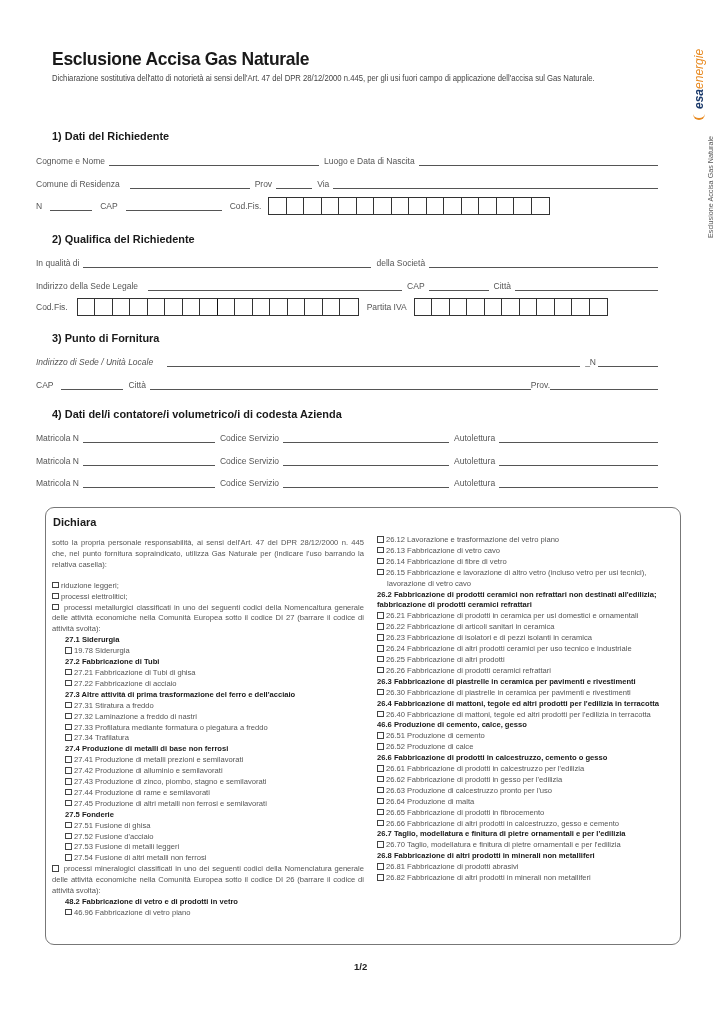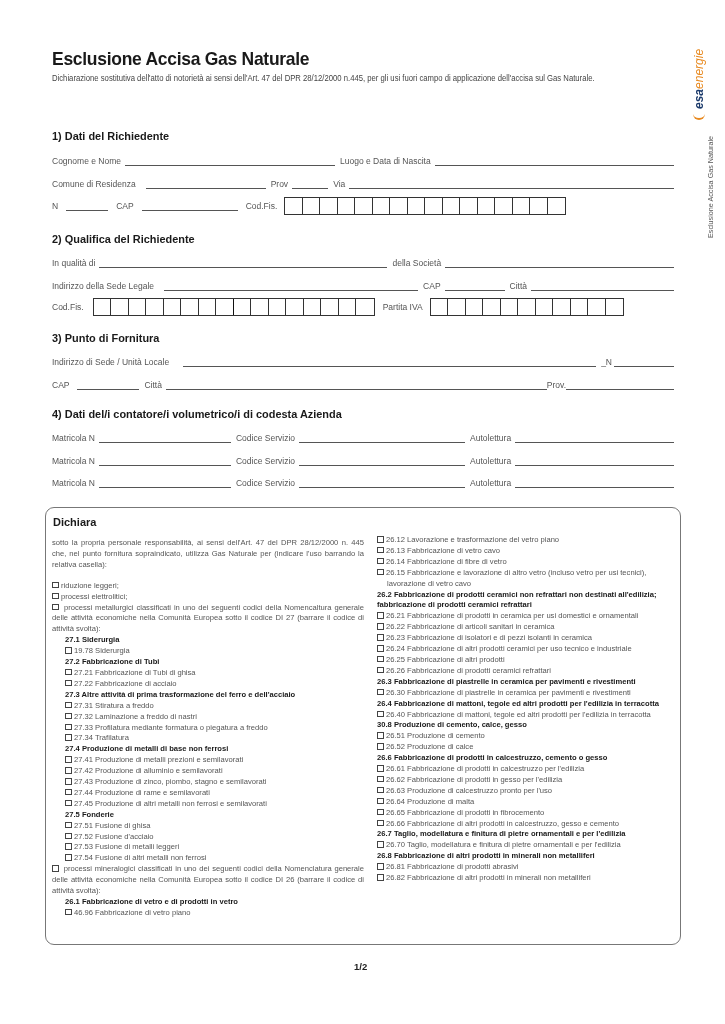--- a/index.html
+++ b/index.html
@@ -19,7 +19,7 @@
 
   .section-title { position: absolute; left: 52px; font-size: 11.5px; font-weight: bold; color: #1a1a1a; transform: scaleX(0.95); transform-origin: left; }
 
-  .row { position: absolute; left: 52px; width: 622px; height: 14px; display: flex; align-items: flex-end; font-size: 8.5px; color: #555; }
+  .row { position: absolute; left: 36px; width: 622px; height: 14px; display: flex; align-items: flex-end; font-size: 8.5px; color: #555; }
   .lbl { white-space: nowrap; margin-right: 4px; transform-origin: left; }
   .line { border-bottom: 1px solid #555; height: 10px; margin-right: 5px; }
   .grow { flex: 1; }

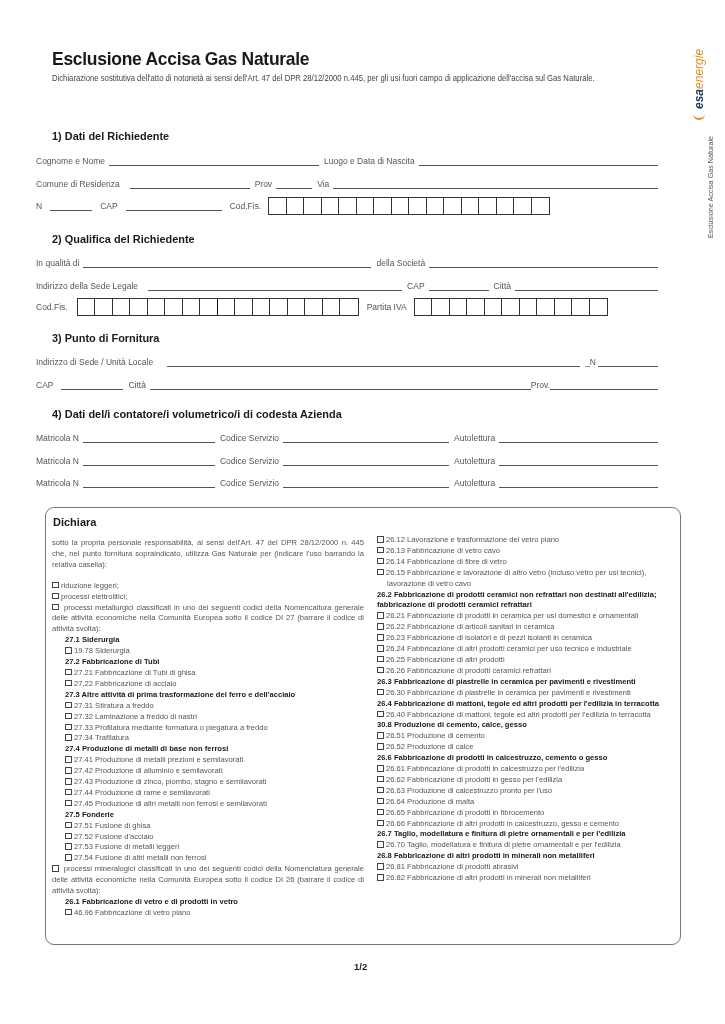--- a/index.html
+++ b/index.html
@@ -156,7 +156,7 @@
 
 <div class="section-title" style="top:332px;">3) Punto di Fornitura</div>
 <div class="row" style="top:353px;">
-  <span class="lbl" style="margin-right:14px;">Indirizzo di Sede / Unità Locale</span>
+  <span class="lbl" style="margin-right:14px;font-style:italic;">Indirizzo di Sede / Unità Locale</span>
   <span class="line grow"></span>
   <span class="lbl" style="margin-right:2px;">_N</span>
   <span class="line" style="width:60px; margin-right:0;"></span>

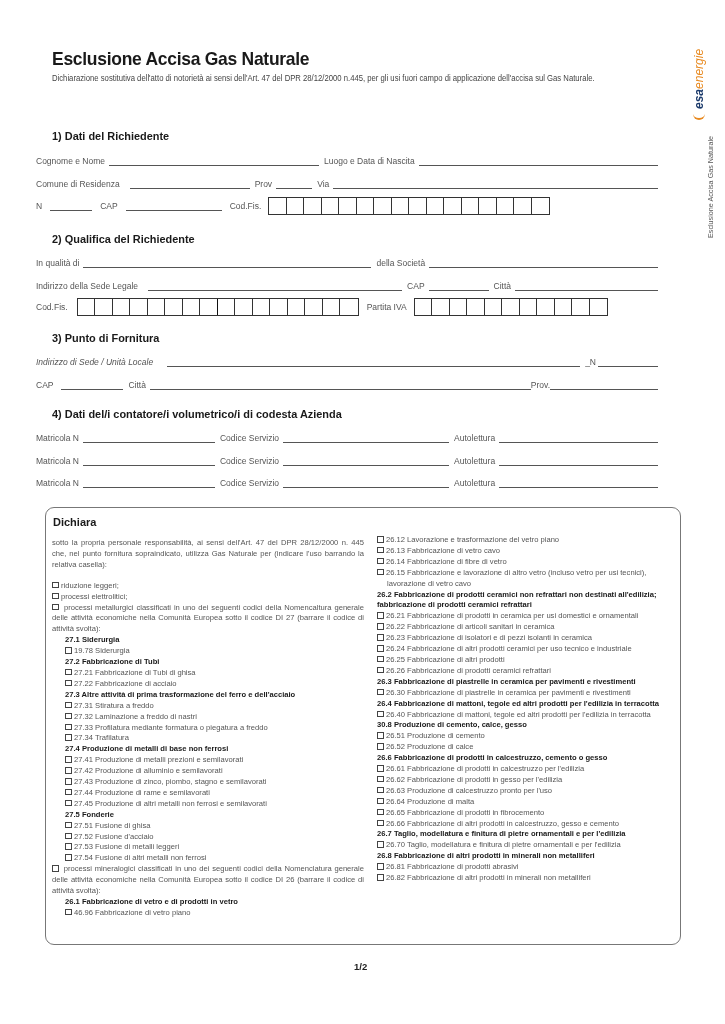--- a/index.html
+++ b/index.html
@@ -253,7 +253,7 @@
         <div class="ritem"><span class="cb"></span><span>26.30 Fabbricazione di piastrelle in ceramica per pavimenti e rivestimenti</span></div>
         <div class="rhead">26.4 Fabbricazione di mattoni, tegole ed altri prodotti per l'edilizia in terracotta</div>
         <div class="ritem"><span class="cb"></span><span>26.40 Fabbricazione di mattoni, tegole ed altri prodotti per l'edilizia in terracotta</span></div>
-        <div class="rhead">30.8 Produzione di cemento, calce, gesso</div>
+        <div class="rhead">46.6 Produzione di cemento, calce, gesso</div>
         <div class="ritem"><span class="cb"></span><span>26.51 Produzione di cemento</span></div>
         <div class="ritem"><span class="cb"></span><span>26.52 Produzione di calce</span></div>
         <div class="rhead">26.6 Fabbricazione di prodotti in calcestruzzo, cemento o gesso</div>

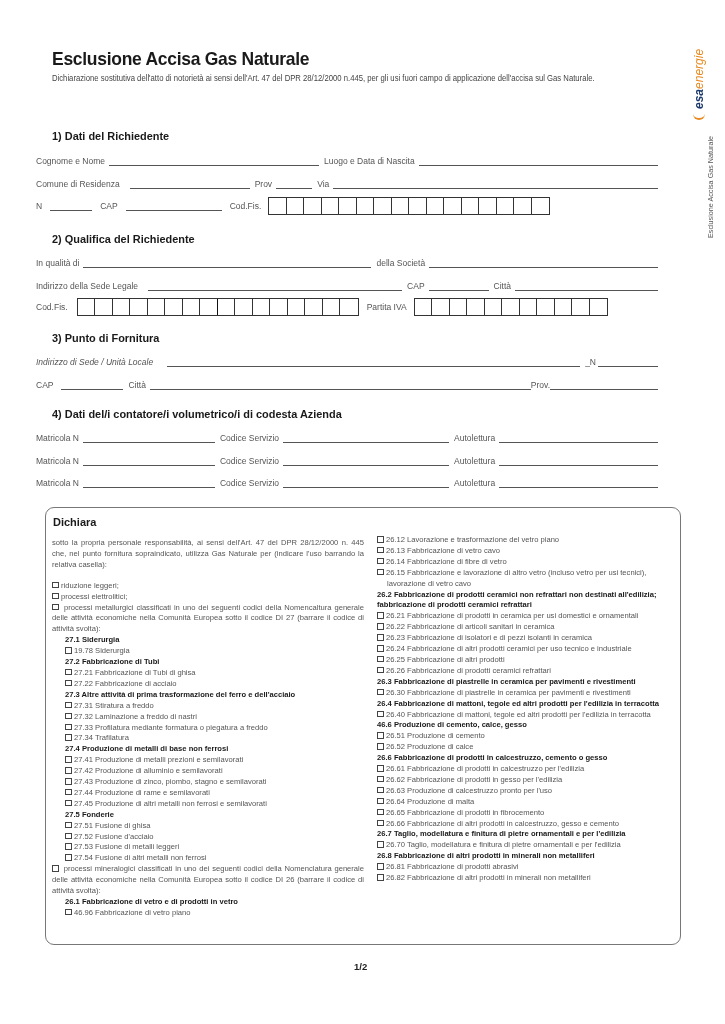--- a/index.html
+++ b/index.html
@@ -231,7 +231,7 @@
       </div>
     <p class="just"><span class="cb"></span><span> processi mineralogici classificati in uno dei seguenti codici della Nomenclatura generale delle attività economiche nella Comunità Europea sotto il codice DI 26 (barrare il codice di attività svolta):</span></p>
     <div id="left-list2">
-        <div class="subhead">26.1 Fabbricazione di vetro e di prodotti in vetro</div>
+        <div class="subhead">48.2 Fabbricazione di vetro e di prodotti in vetro</div>
         <div class="sub"><span class="cb"></span><span>46.96 Fabbricazione di vetro piano</span></div>
       </div>
   </div>

